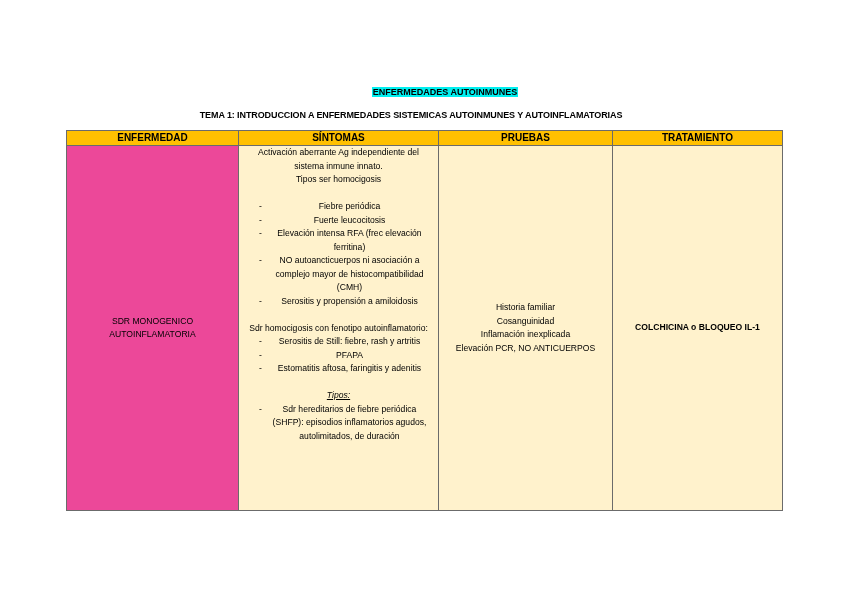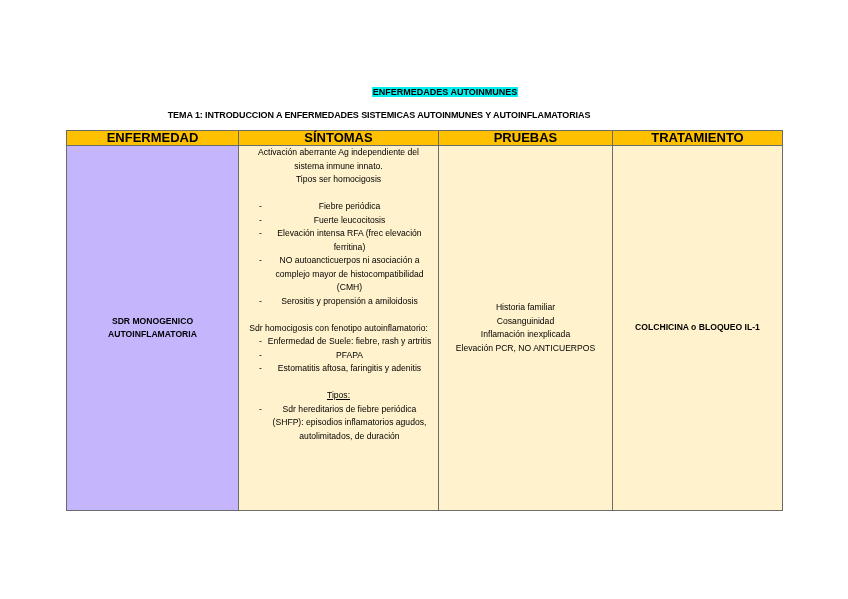--- a/index.html
+++ b/index.html
@@ -15,7 +15,7 @@
     .doc-title span { background: #00f0f0; padding: 0 1px; }
     .doc-subtitle {
       position: absolute; top: 109px; left: 0; width: 758px; text-align: center;
-      font-size: 9px; font-weight: bold; line-height: 12px; letter-spacing: -0.1px;
+      font-size: 9px; font-weight: bold; line-height: 12px; letter-spacing: -0.1px; padding-left: 32px;
     }
     table.main {
       position: absolute; top: 130px; left: 66px;

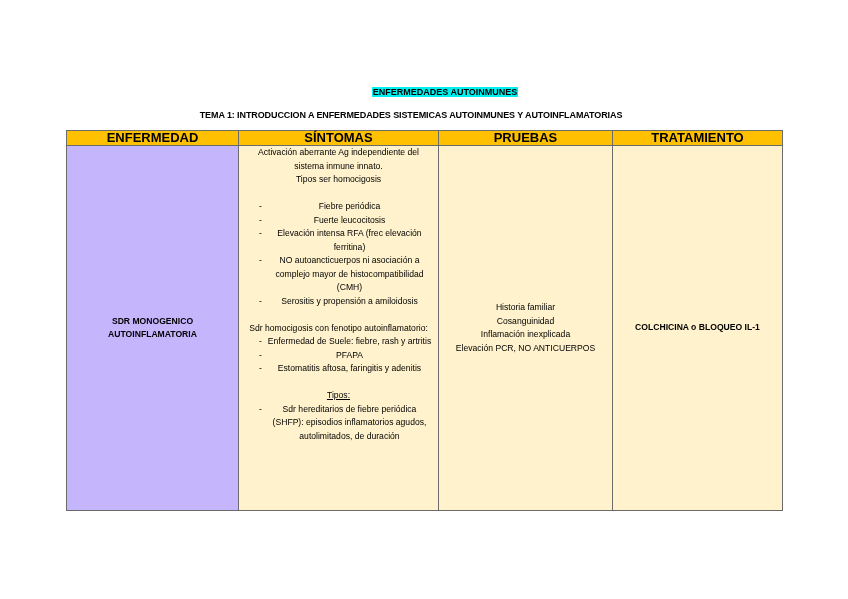--- a/index.html
+++ b/index.html
@@ -26,7 +26,7 @@
       border: 1px solid #6b6b6b; padding: 0 6px; text-align: center;
     }
     table.main th {
-      background: #ffc000; height: 14px; font-weight: bold; font-size: 13px; line-height: 14px;
+      background: #ffc000; height: 14px; font-weight: bold; font-size: 10px; line-height: 14px;
     }
     td.disease { background: #c4b5fd; font-weight: bold; vertical-align: middle; }
     td.light { background: #fff2cc; vertical-align: middle; }

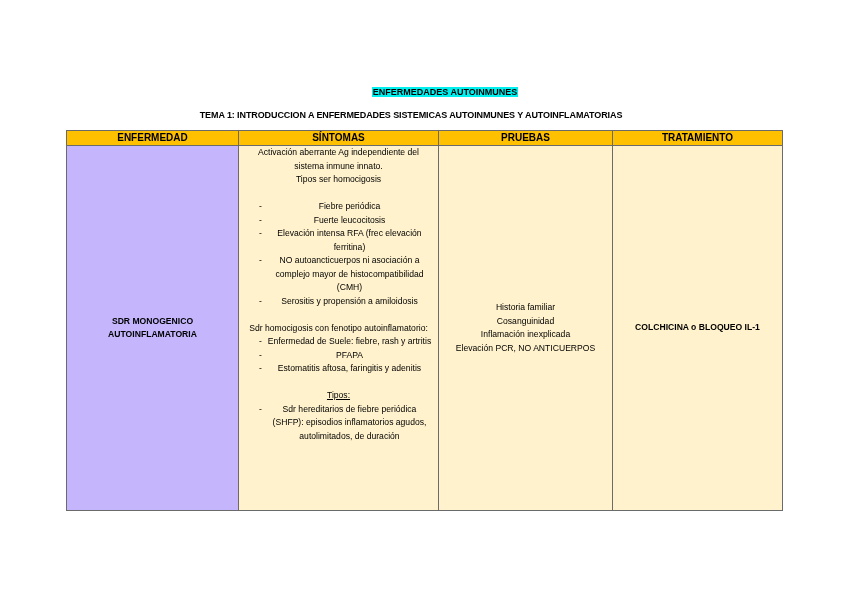--- a/index.html
+++ b/index.html
@@ -28,7 +28,7 @@
     table.main th {
       background: #ffc000; height: 14px; font-weight: bold; font-size: 10px; line-height: 14px;
     }
-    td.disease { background: #c4b5fd; font-weight: bold; vertical-align: middle; }
+    td.disease { background: #ec4899; font-weight: normal; vertical-align: middle; }
     td.light { background: #fff2cc; vertical-align: middle; }
     td.symptoms { background: #fff2cc; vertical-align: top; padding: 1px 10px 0 10px; margin-top: 15px; }
     .line { display: block; }

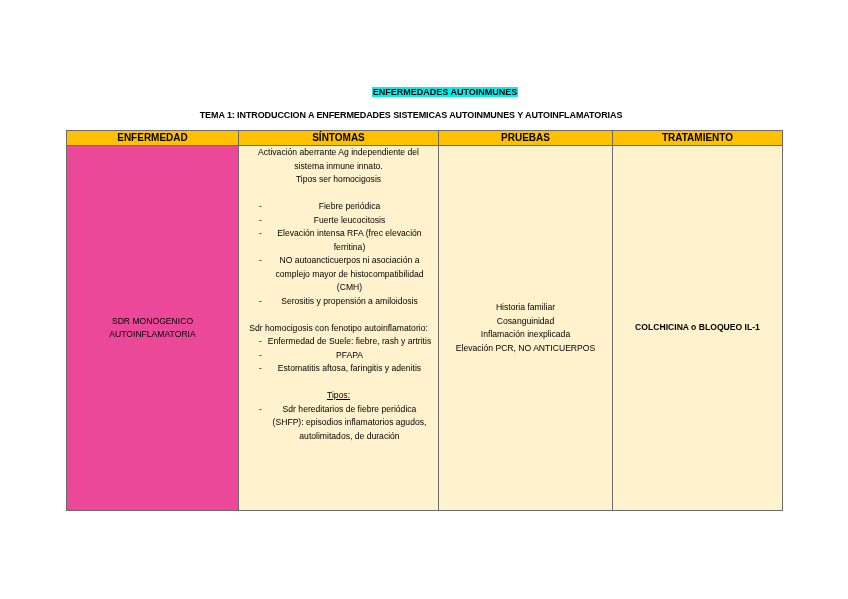--- a/index.html
+++ b/index.html
@@ -81,7 +81,7 @@
         <span class="item"><span class="dash">-</span><span class="b">Serositis y propensión a amiloidosis</span></span>
         <span class="gap"></span>
         <span class="line">Sdr homocigosis con fenotipo autoinflamatorio:</span>
-        <span class="item"><span class="dash">-</span><span class="b">Enfermedad de Suele</span><span>: fiebre, rash y artritis</span></span>
+        <span class="item"><span class="dash">-</span><span class="b">Serositis de Still</span><span>: fiebre, rash y artritis</span></span>
         <span class="item"><span class="dash">-</span><span class="b">PFAPA</span></span>
         <span class="item"><span class="dash">-</span><span class="b">Estomatitis aftosa, faringitis y adenitis</span></span>
         <span class="gap"></span>

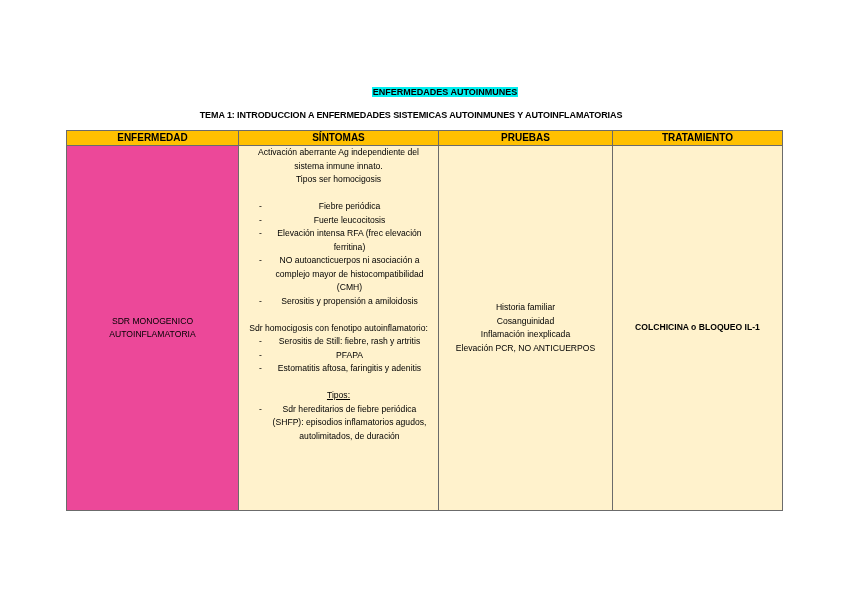--- a/index.html
+++ b/index.html
@@ -33,7 +33,7 @@
     td.symptoms { background: #fff2cc; vertical-align: top; padding: 1px 10px 0 10px; margin-top: 15px; }
     .line { display: block; }
     .b { font-weight: normal; }
-    .u { text-decoration: underline; }
+    .u { text-decoration: underline; font-style: italic; }
     .item { display: block; position: relative; padding-left: 22px; }
     .dash { position: absolute; left: 14px; top: 0; }
     .gap { display: block; height: 13.5px; }

